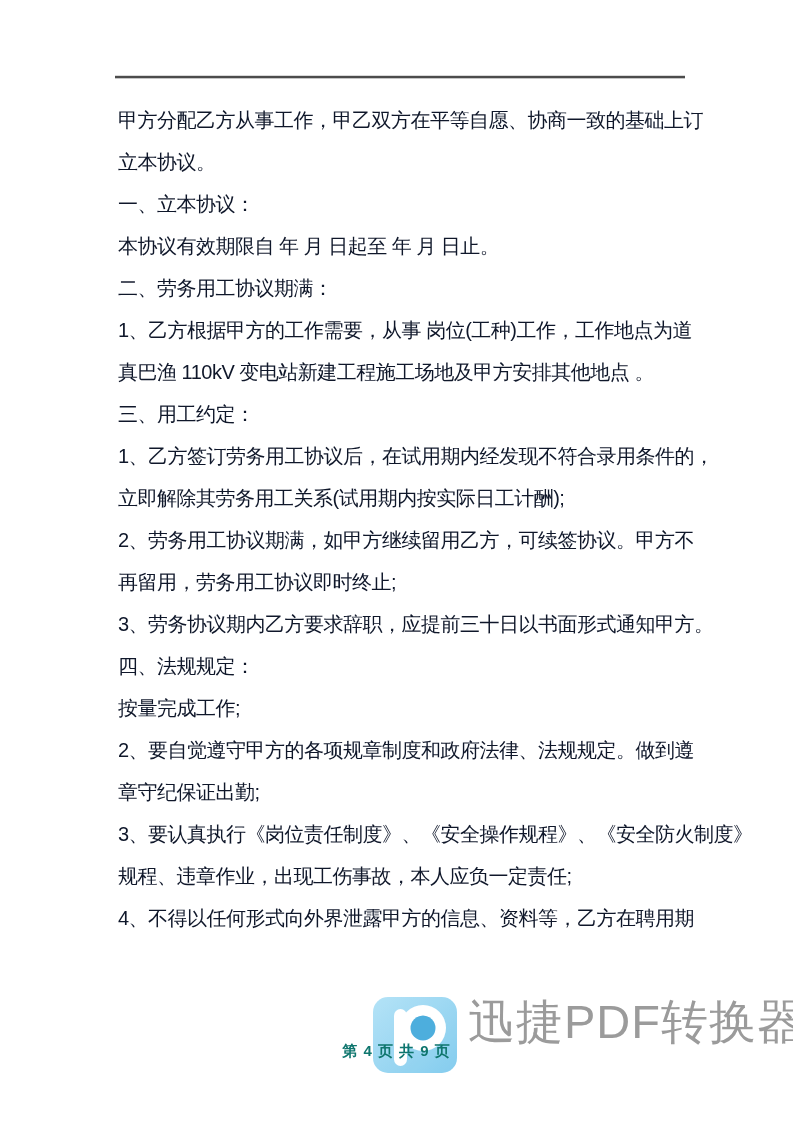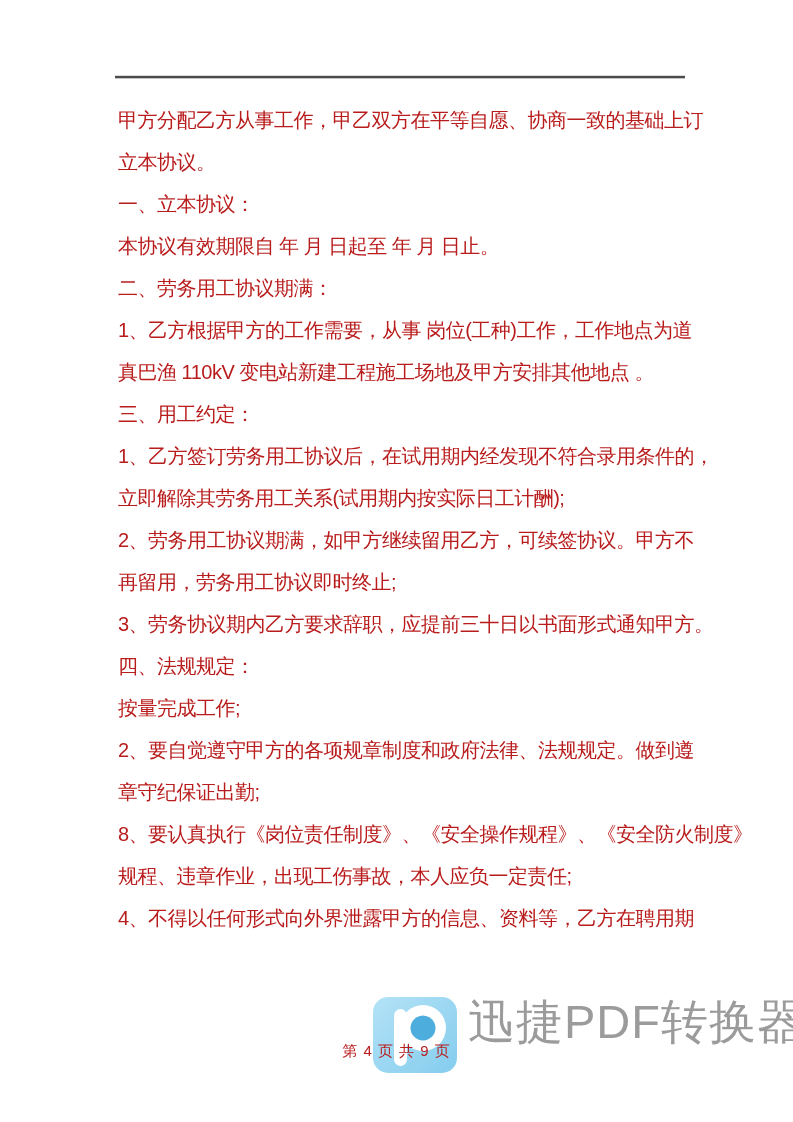--- a/index.html
+++ b/index.html
@@ -30,7 +30,7 @@
     top: 99px;
     width: 575px;
     z-index: 1;
-    color: #b91c1c;
+    color: #0f172a;
   }
   .content .line {
     height: 42px;

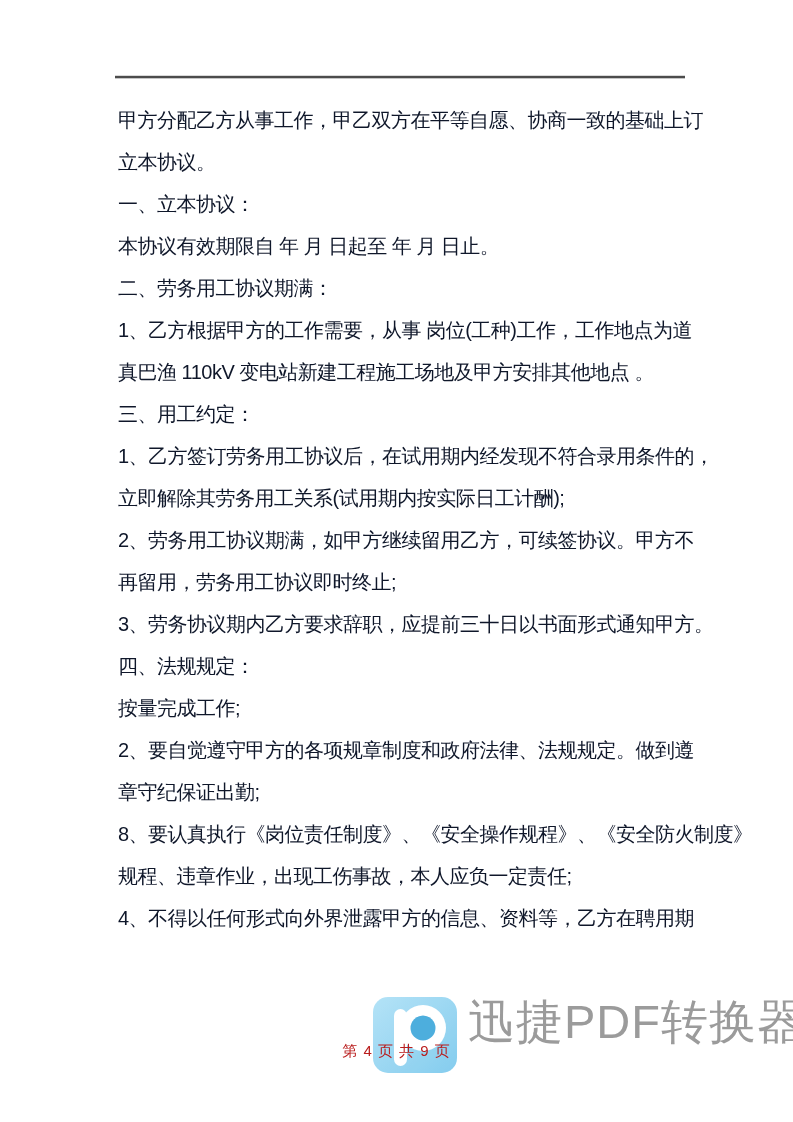--- a/index.html
+++ b/index.html
@@ -101,7 +101,7 @@
       <div class="line">按量完成工作;</div>
       <div class="line">2、要自觉遵守甲方的各项规章制度和政府法律、法规规定。做到遵</div>
       <div class="line">章守纪保证出勤;</div>
-      <div class="line">8、要认真执行《岗位责任制度》、《安全操作规程》、《安全防火制度》</div>
+      <div class="line">3、要认真执行《岗位责任制度》、《安全操作规程》、《安全防火制度》</div>
       <div class="line">规程、违章作业，出现工伤事故，本人应负一定责任;</div>
       <div class="line">4、不得以任何形式向外界泄露甲方的信息、资料等，乙方在聘用期</div>
     </div>

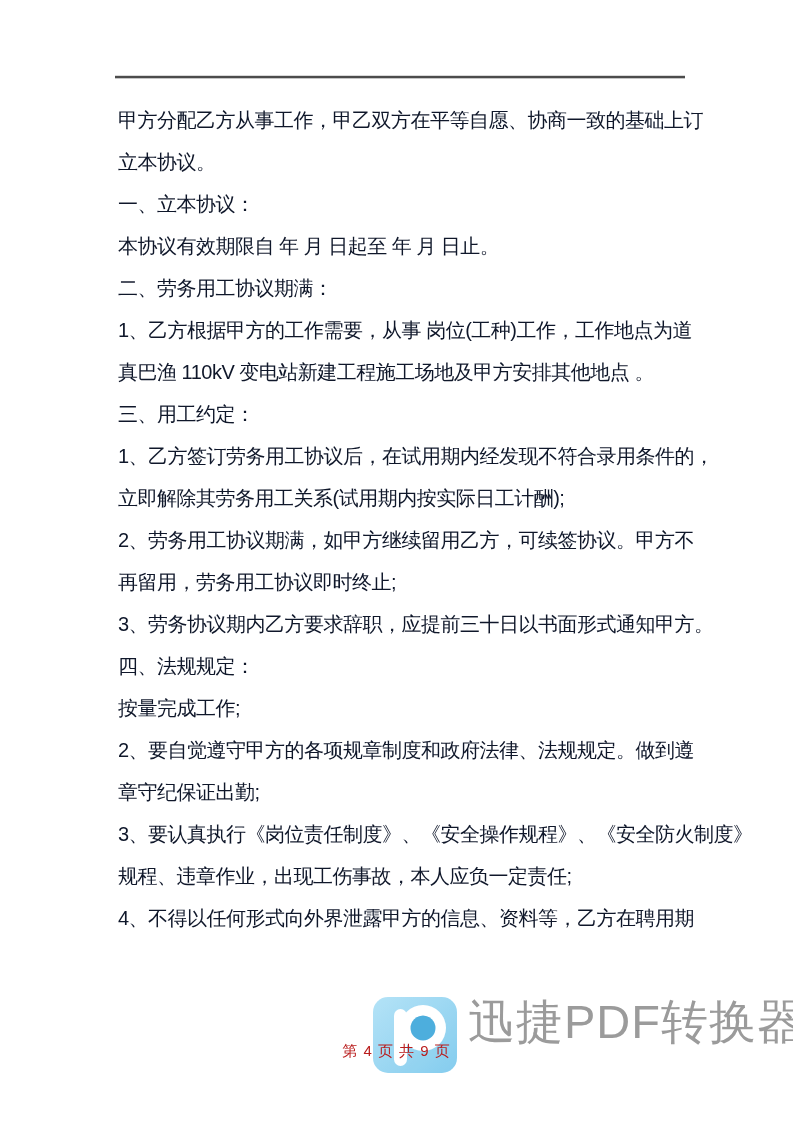--- a/index.html
+++ b/index.html
@@ -71,8 +71,8 @@
   .footer .page-num {
     font-size: 15px;
     line-height: 18px;
-    font-weight: normal;
-    color: #b91c1c;
+    font-weight: bold;
+    color: #0f766e;
     letter-spacing: 1px;
   }
 </style>

